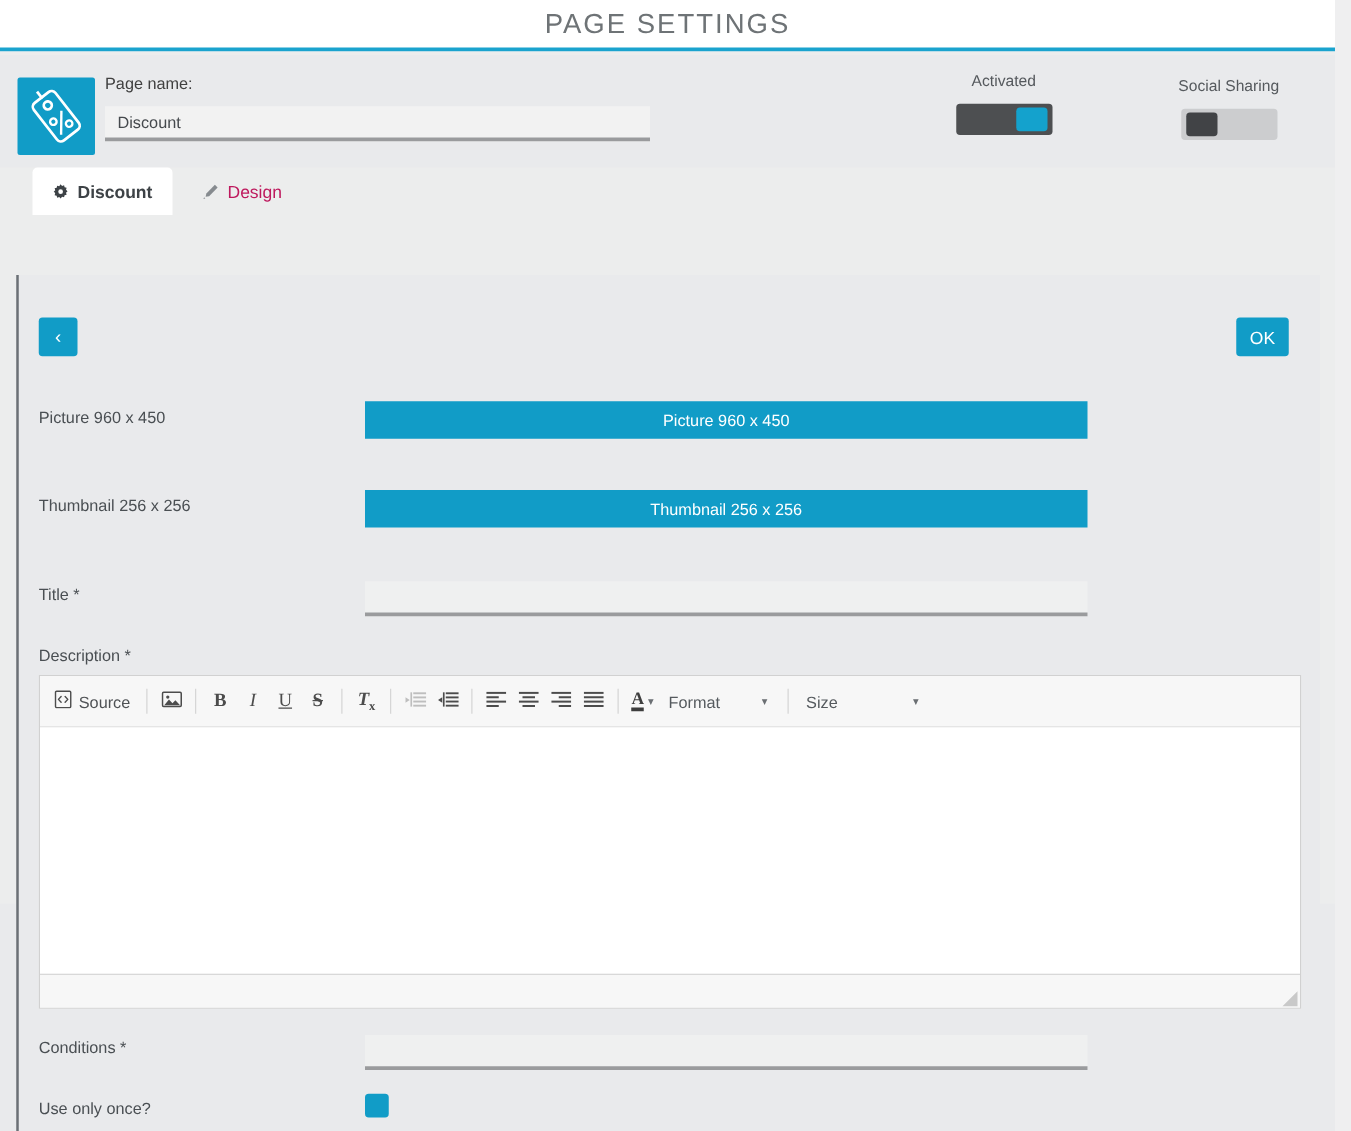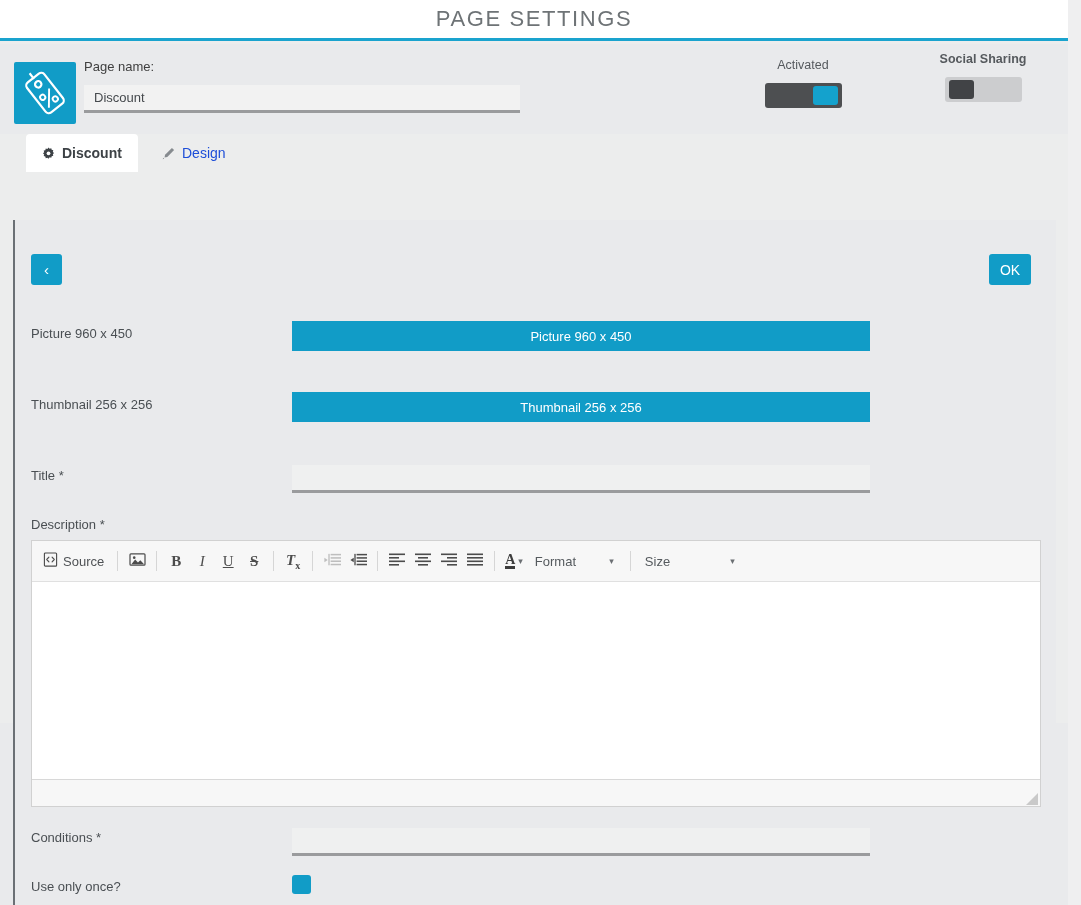--- a/index.html
+++ b/index.html
@@ -88,7 +88,7 @@
     text-align: center;
   }
   .switch-group.activated { left: 742px; top: 14px; width: 122px; }
-  .switch-group.social    { left: 922px; top: 8px; width: 122px; font-weight: bold; }
+  .switch-group.social    { left: 922px; top: 18px; width: 122px; }
   .switch-label {
     font-size: 12.5px;
     color: #55595d;

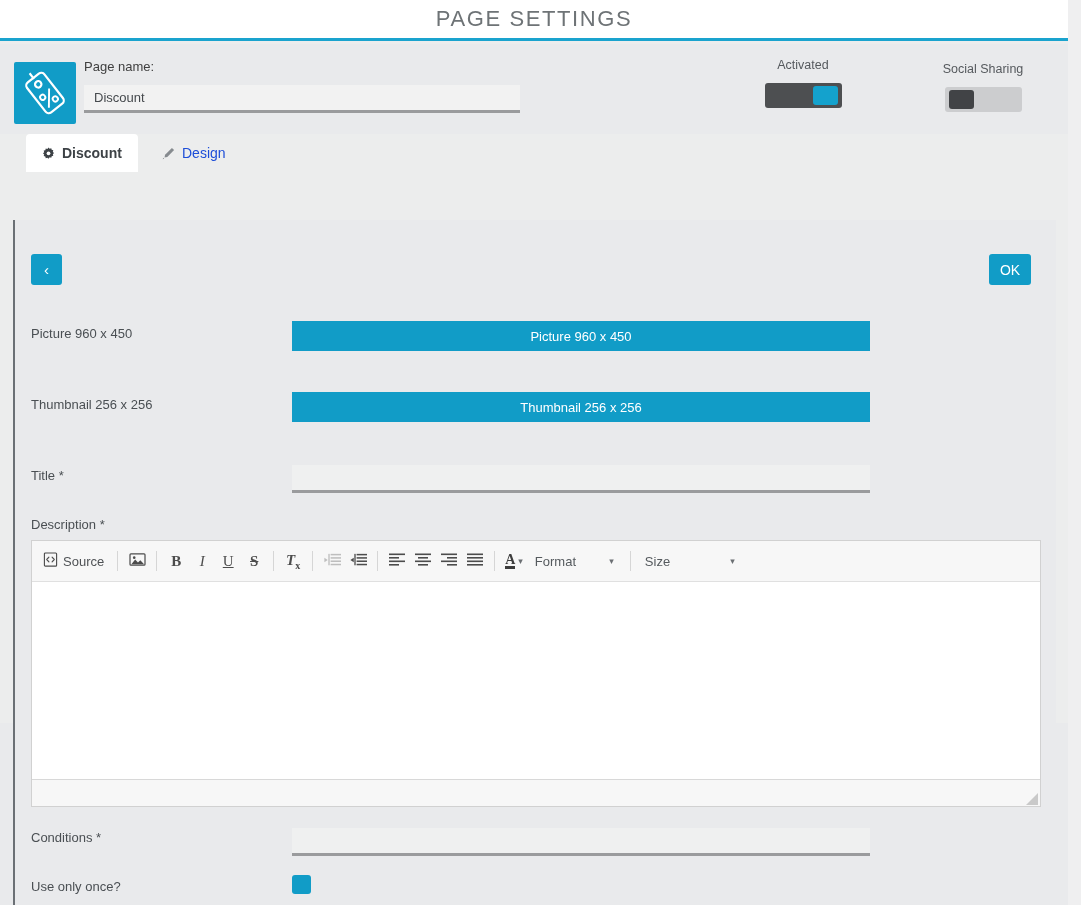--- a/index.html
+++ b/index.html
@@ -140,7 +140,7 @@
   }
   .tab.inactive {
     left: 146px;
-    color: #1d4ed8;
+    color: #be185d;
     font-weight: normal;
   }
   .tab .tab-ico { display: inline-flex; align-items: center; }

